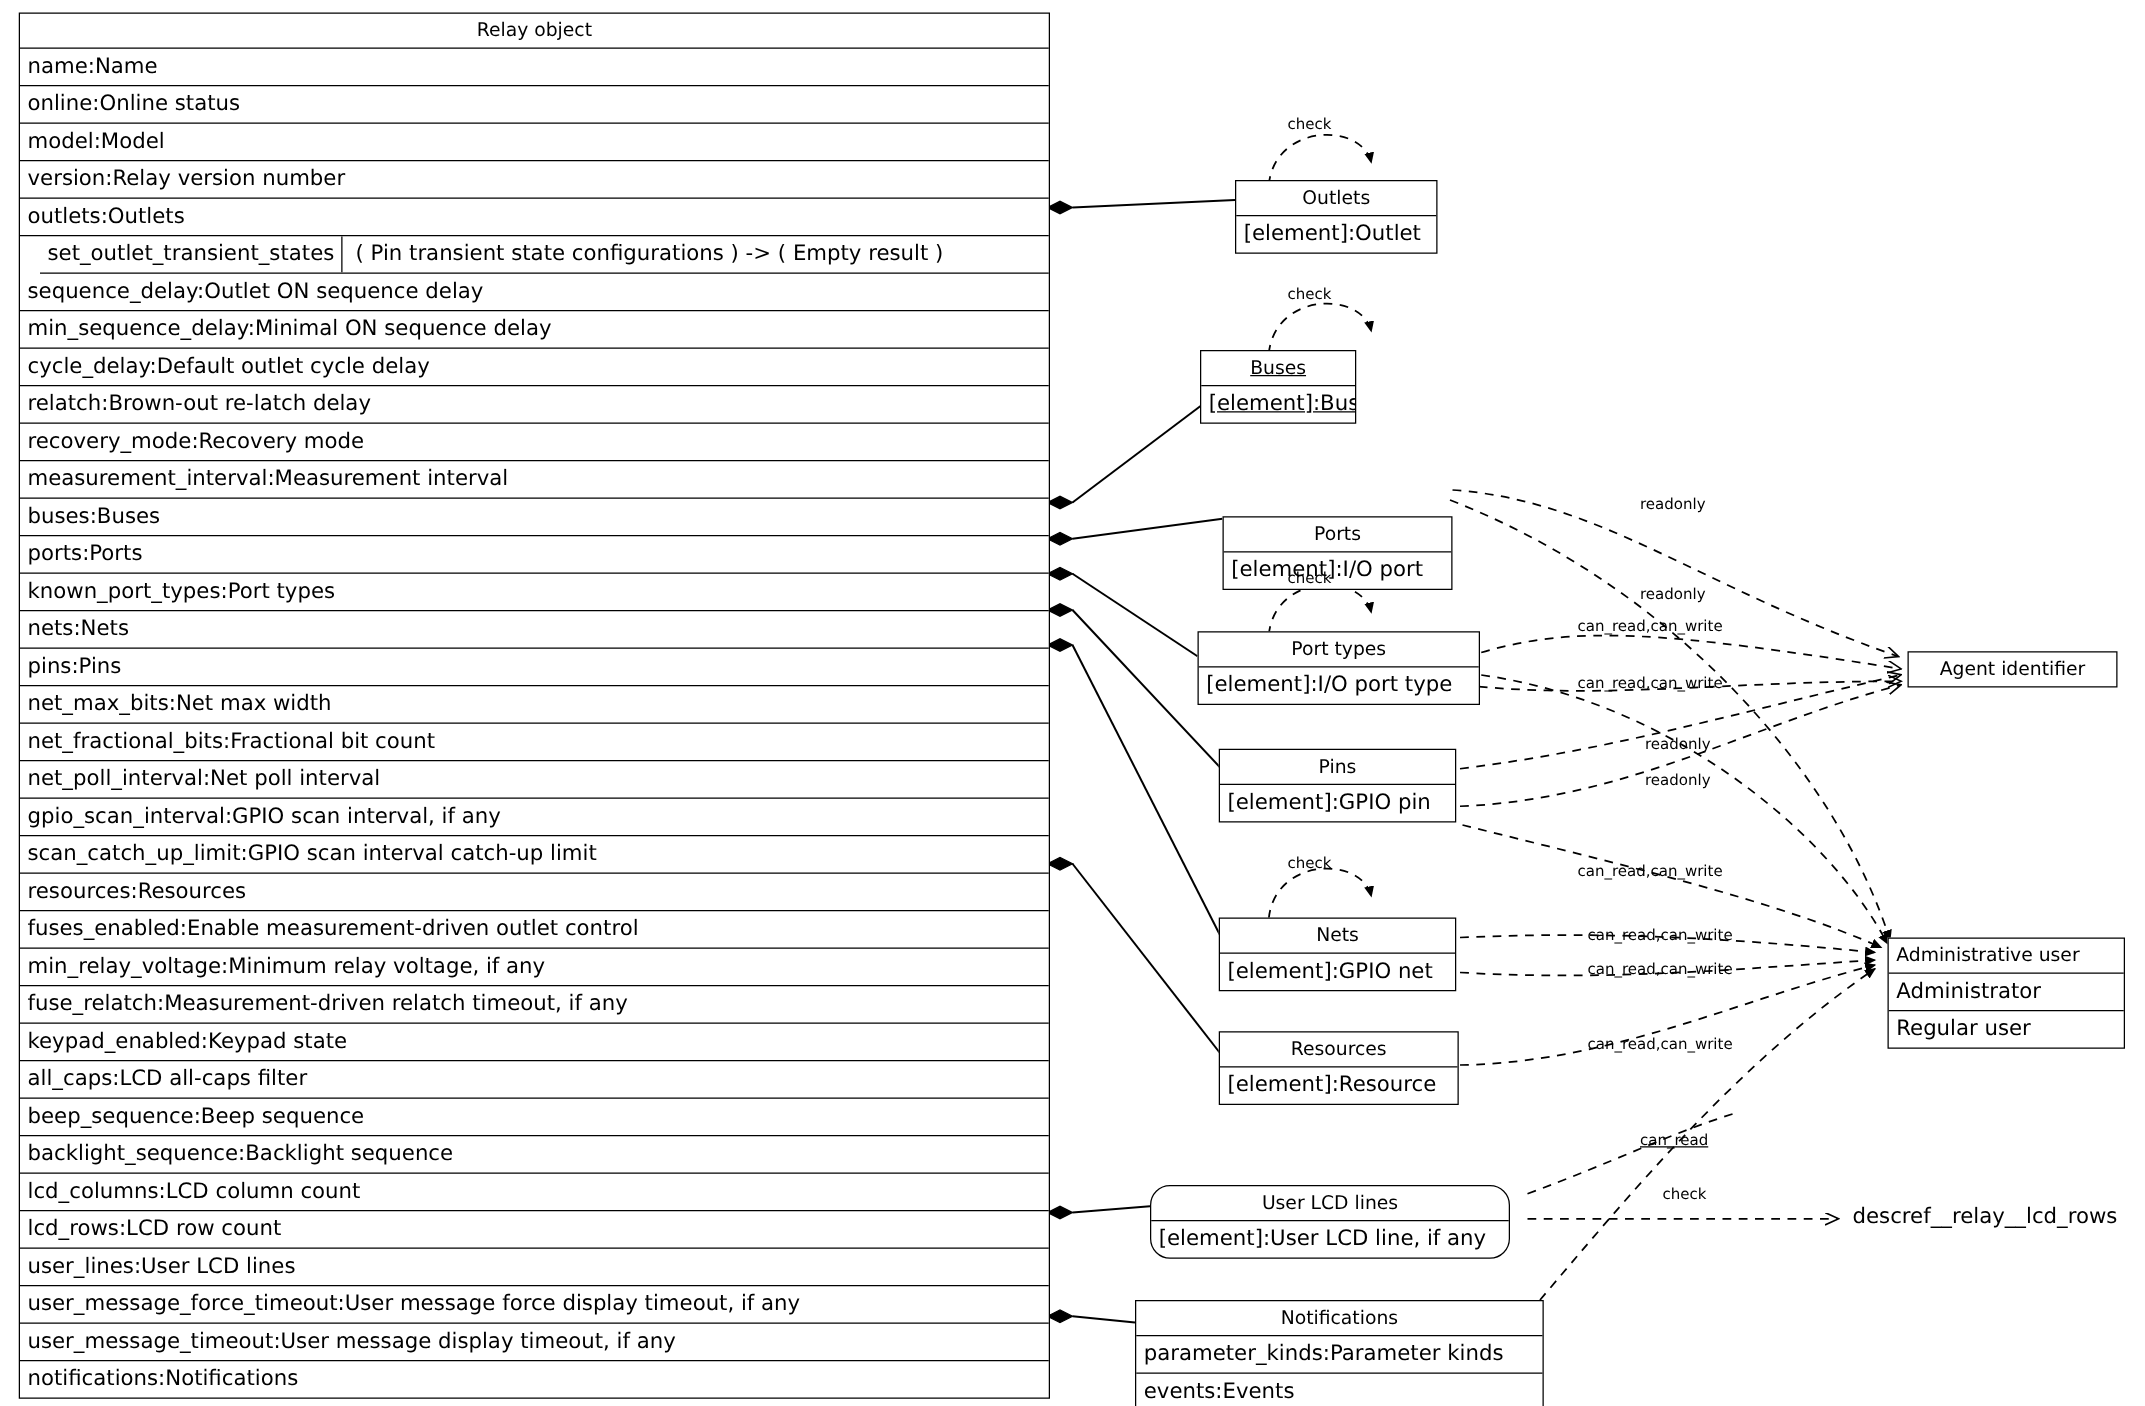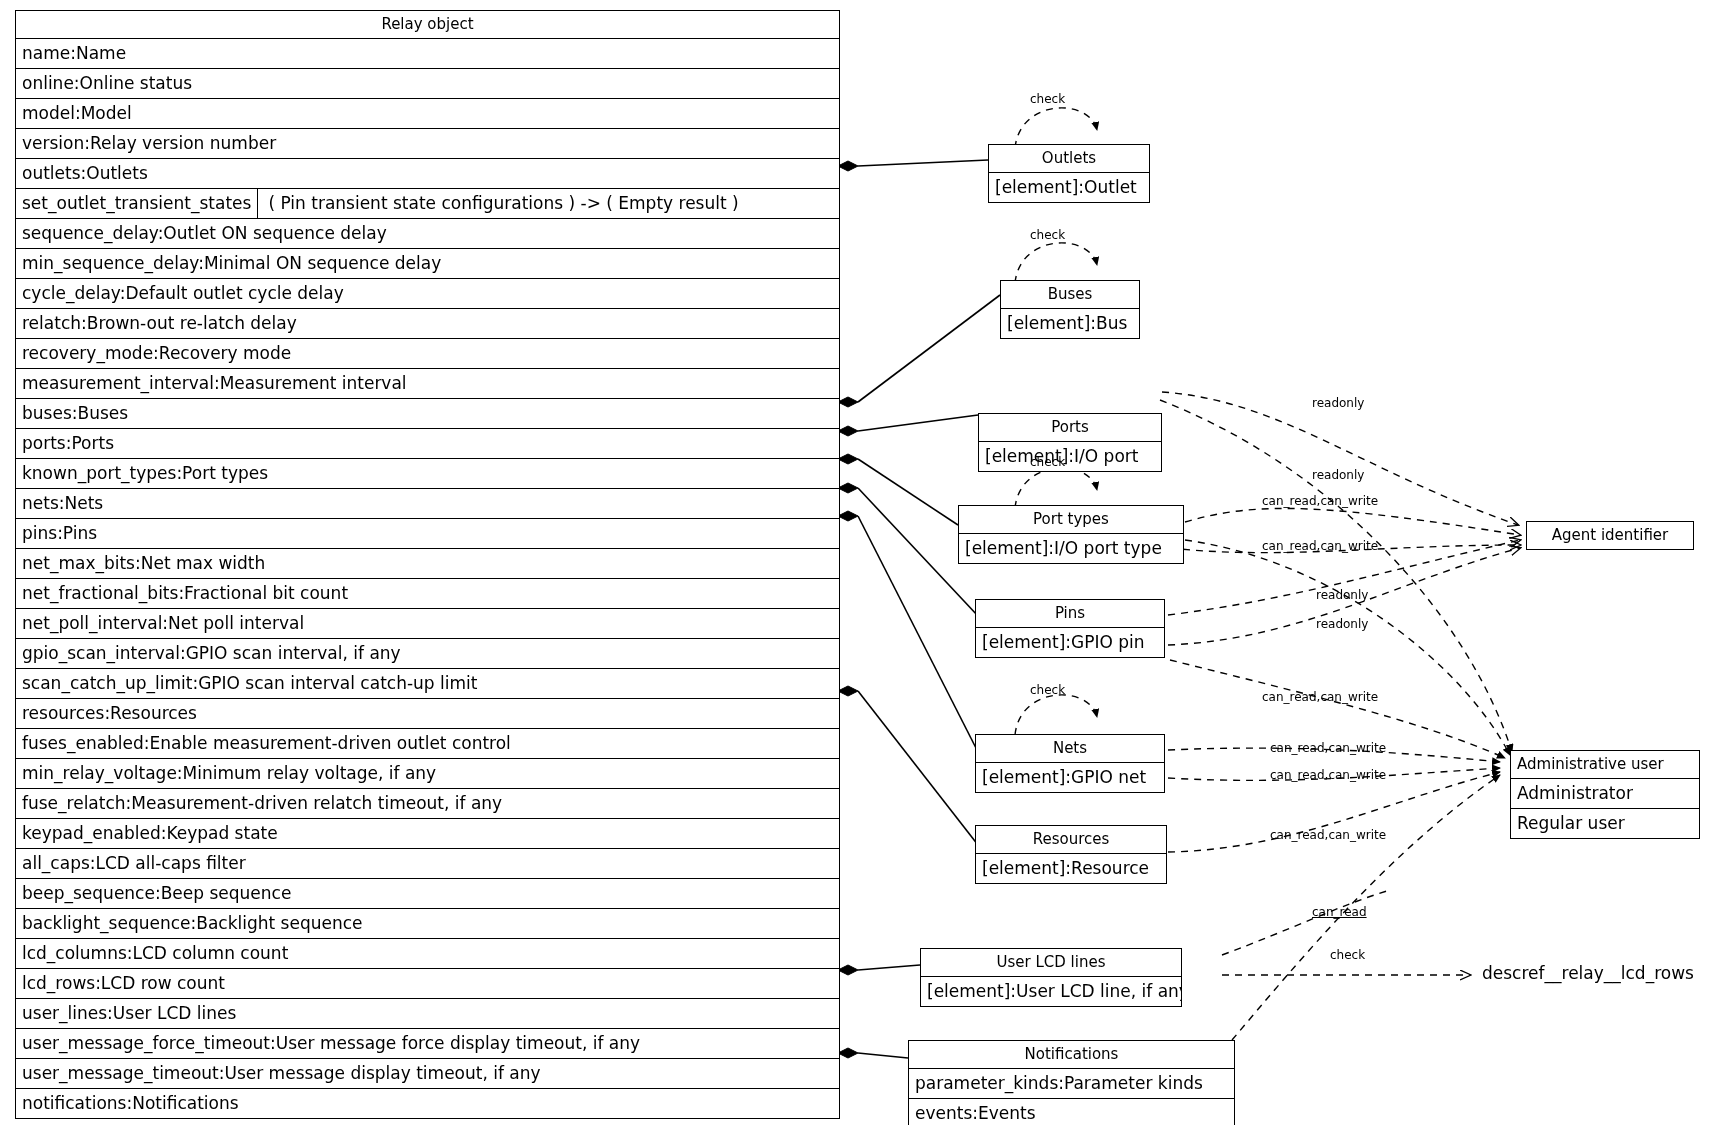--- a/index.html
+++ b/index.html
@@ -63,6 +63,7 @@
     display: flex;
     align-items: stretch;
     padding: 0;
+    margin-left: 16px;
   }
   .method-name {
     padding: 4px 6px 5px 6px;

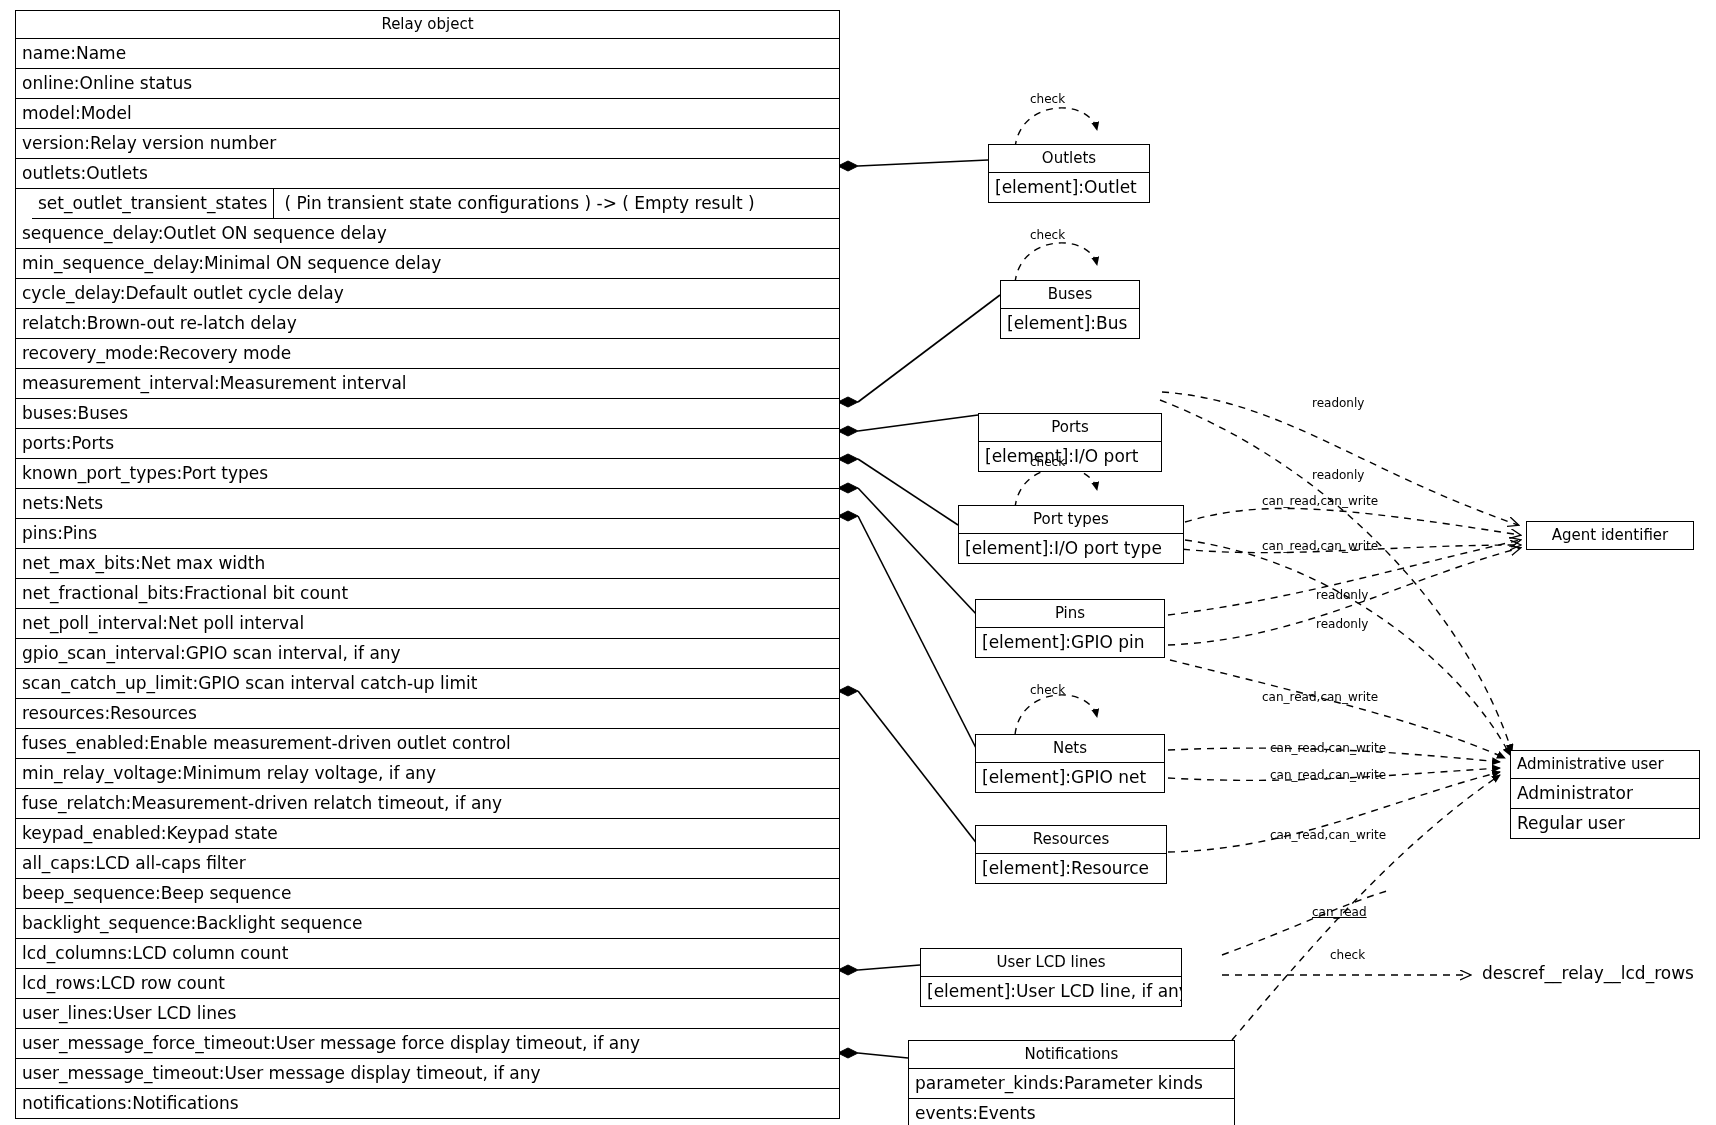--- a/index.html
+++ b/index.html
@@ -213,7 +213,7 @@
     <div class="uml-row">[element]:Outlet</div>
   </div>
 
-  <div class="uml-box" style="left:1000px; top:280px; width:140px;">
+  <div class="uml-box" style="left:960px; top:280px; width:125px;text-decoration:underline;">
     <div class="uml-title">Buses</div>
     <div class="uml-row">[element]:Bus</div>
   </div>

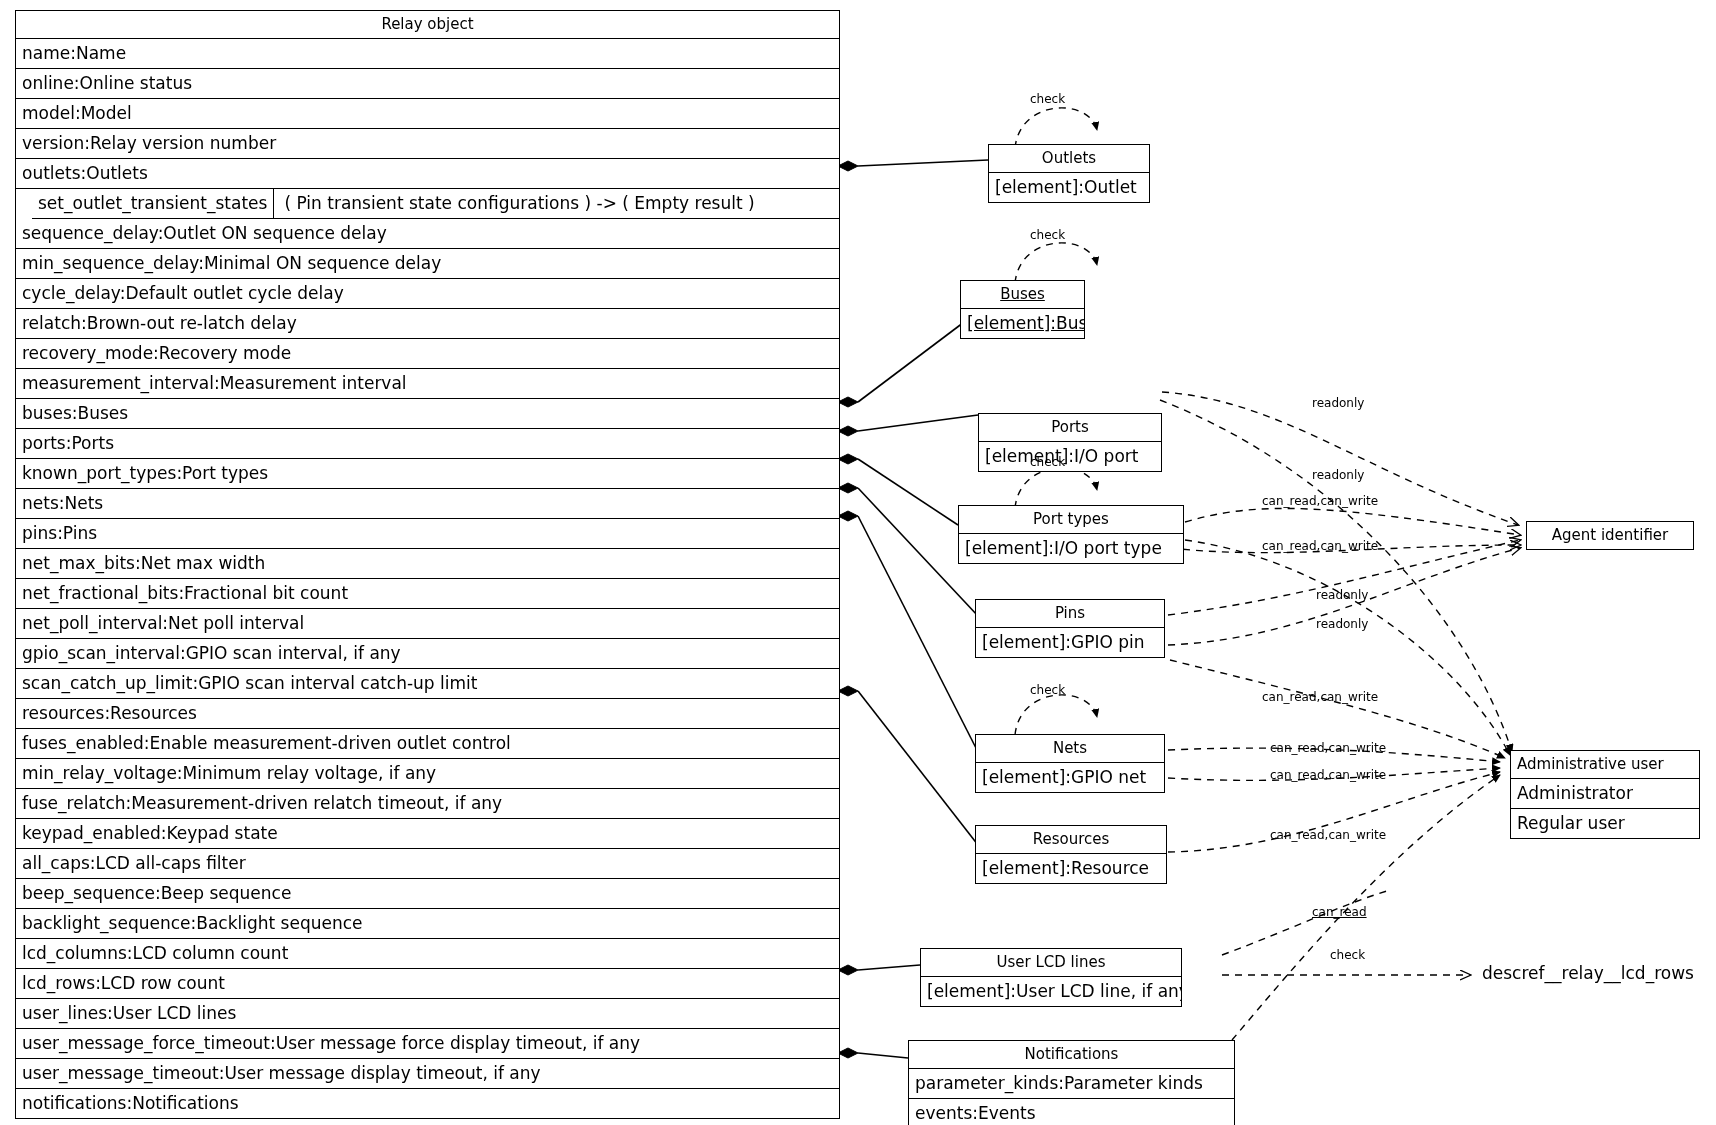--- a/index.html
+++ b/index.html
@@ -243,7 +243,7 @@
     <div class="uml-row">[element]:Resource</div>
   </div>
 
-  <div class="uml-box" style="left:920px; top:948px; width:262px;">
+  <div class="uml-box" style="left:920px; top:948px; width:288px;border-radius:16px;">
     <div class="uml-title">User LCD lines</div>
     <div class="uml-row">[element]:User LCD line, if any</div>
   </div>

